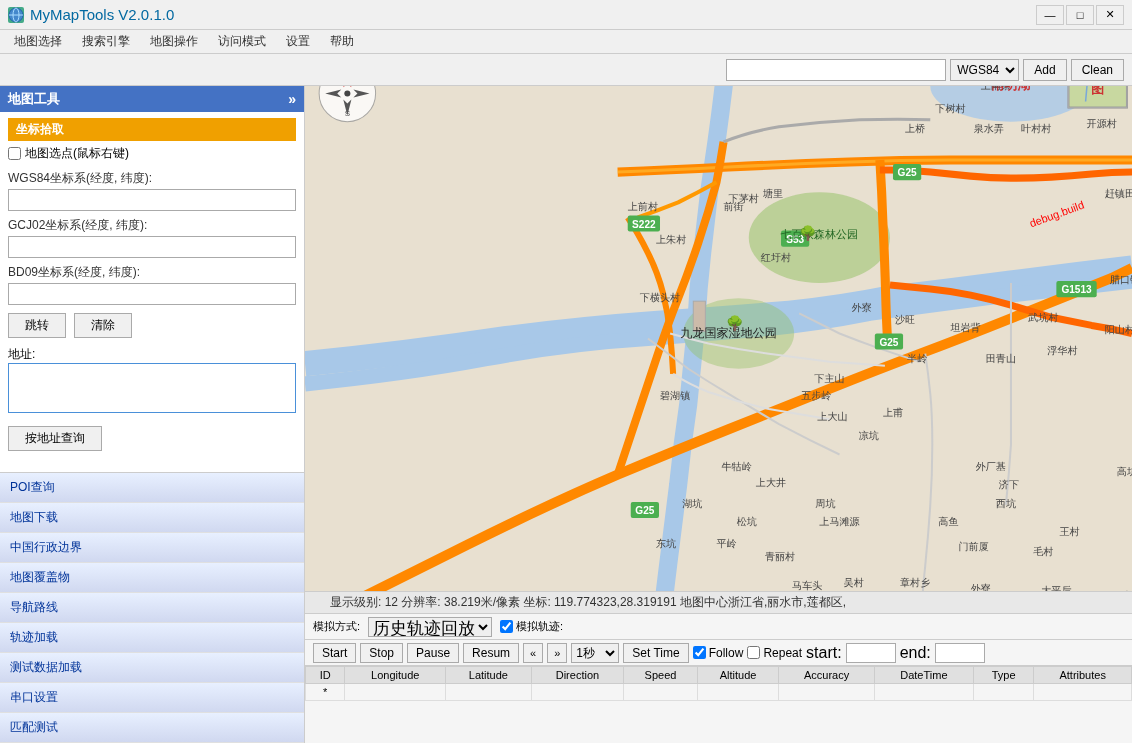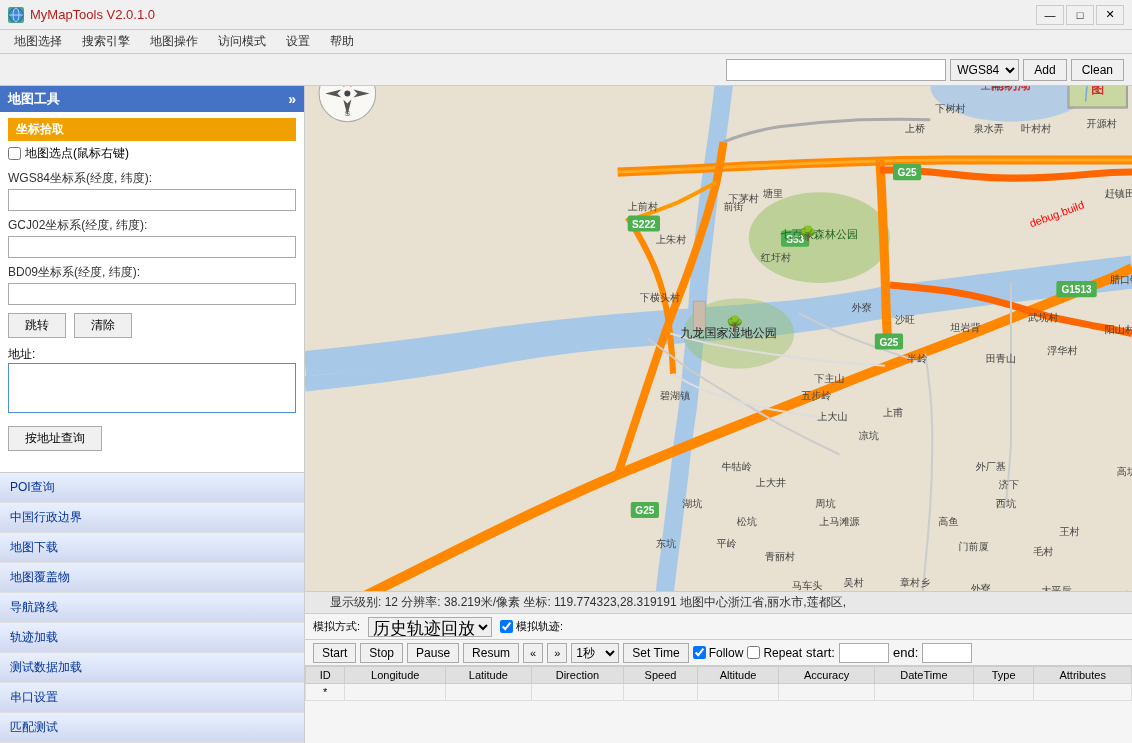--- a/index.html
+++ b/index.html
@@ -16,7 +16,7 @@
       user-select: none;
     }
     #title-icon { width: 16px; height: 16px; margin-right: 6px; background: #4a8; border-radius: 2px; }
-    #title-text { font-size: 13px; color: #b91c1c; flex: 1; }
+    #title-text { font-size: 15px; color: #0369a1; flex: 1; }
     #window-controls { display: flex; gap: 2px; }
     .win-btn { width: 28px; height: 20px; background: #f0f0f0; border: 1px solid #ccc; cursor: pointer; font-size: 11px; display: flex; align-items: center; justify-content: center; }
 

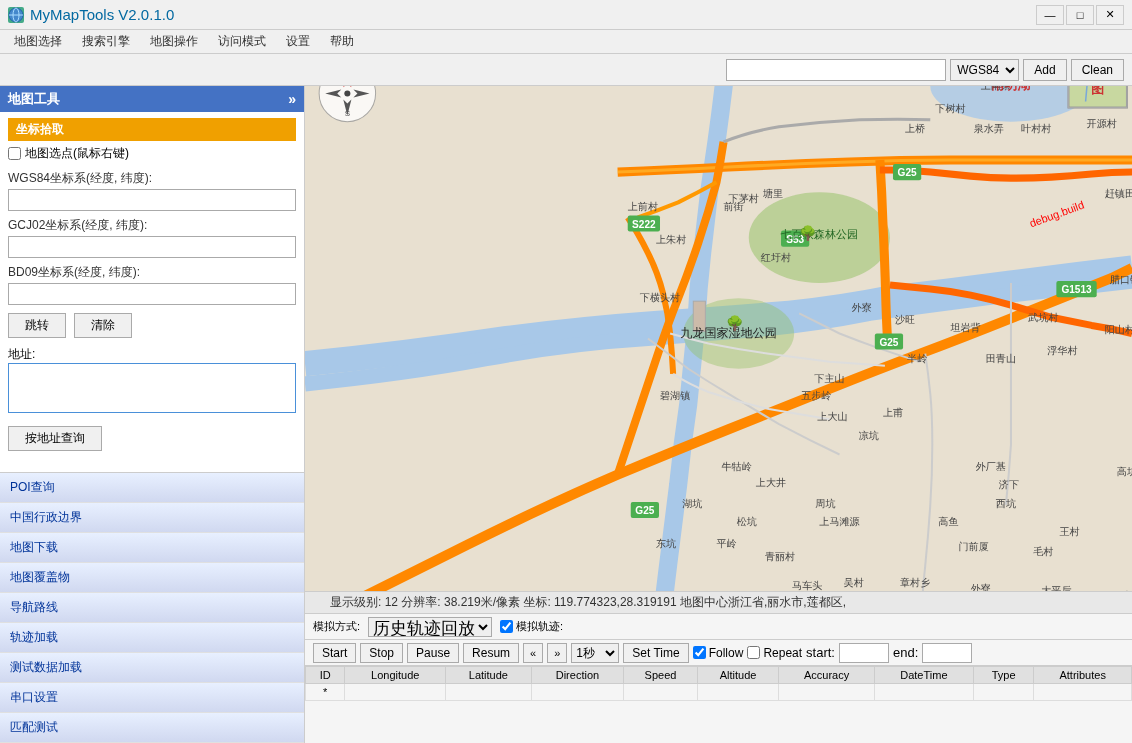--- a/index.html
+++ b/index.html
@@ -404,8 +404,8 @@
 
     <div id="left-nav">
       <div class="nav-item">POI查询</div>
+      <div class="nav-item">地图下载</div>
       <div class="nav-item">中国行政边界</div>
-      <div class="nav-item">地图下载</div>
       <div class="nav-item">地图覆盖物</div>
       <div class="nav-item">导航路线</div>
       <div class="nav-item">轨迹加载</div>

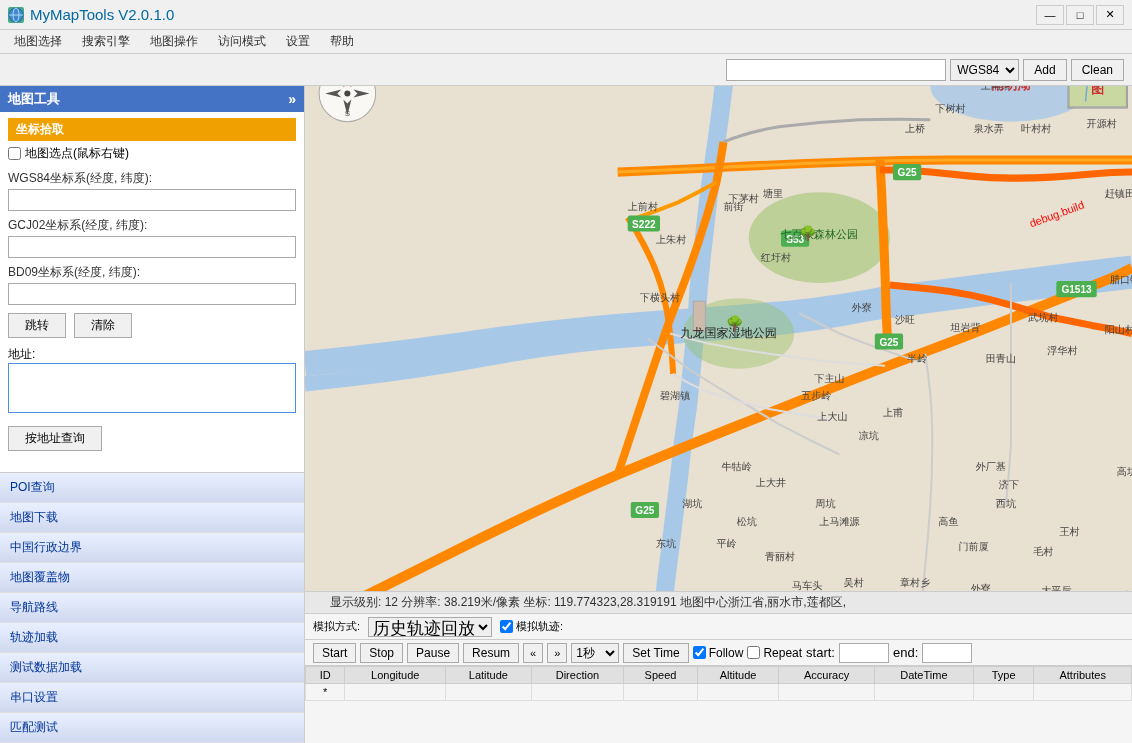--- a/index.html
+++ b/index.html
@@ -293,7 +293,7 @@
       font-size: 12px;
       padding: 0 3px;
     }
-    .ctrl-label { font-size: 13px; }
+    .ctrl-label { font-size: 16px; }
 
     
     #data-table-wrap {

